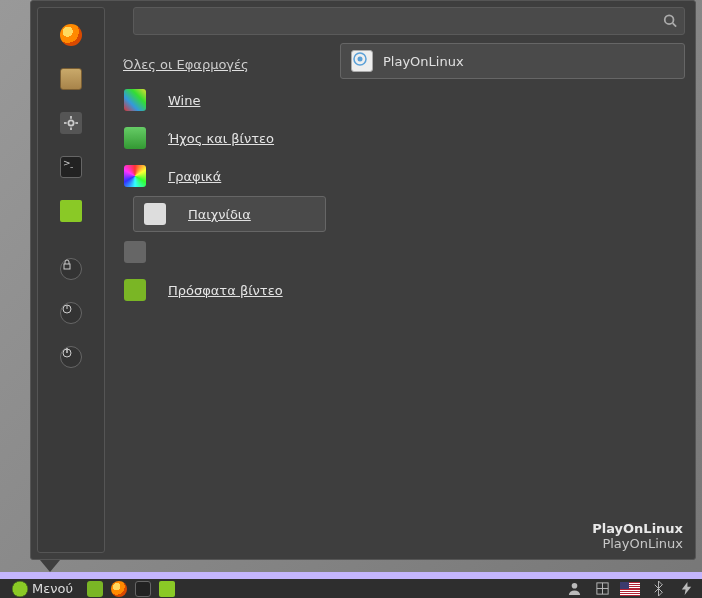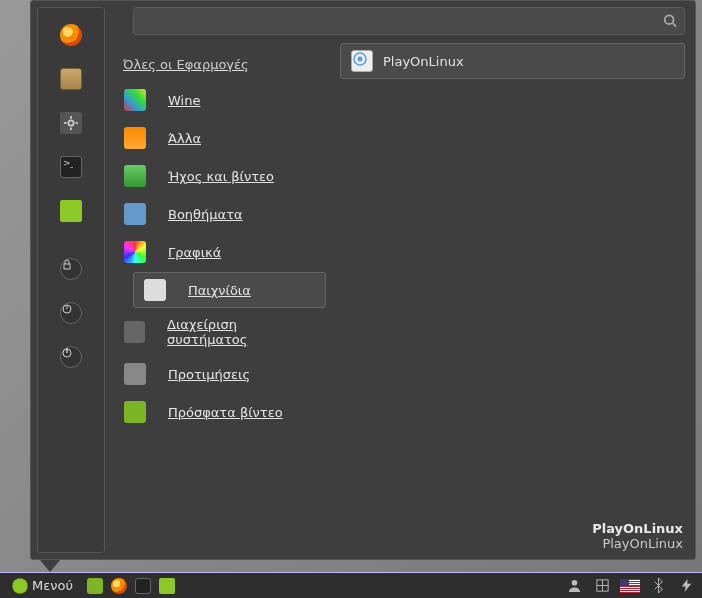--- a/index.html
+++ b/index.html
@@ -282,10 +282,6 @@
             <span class="cat-label">Wine</span>
           </div>
         <div class="cat-item">
-            <span class="ic ic-other"></span>
-            <span class="cat-label">Άλλα</span>
-          </div>
-        <div class="cat-item">
             <span class="ic ic-media"></span>
             <span class="cat-label">Ήχος και βίντεο</span>
           </div>

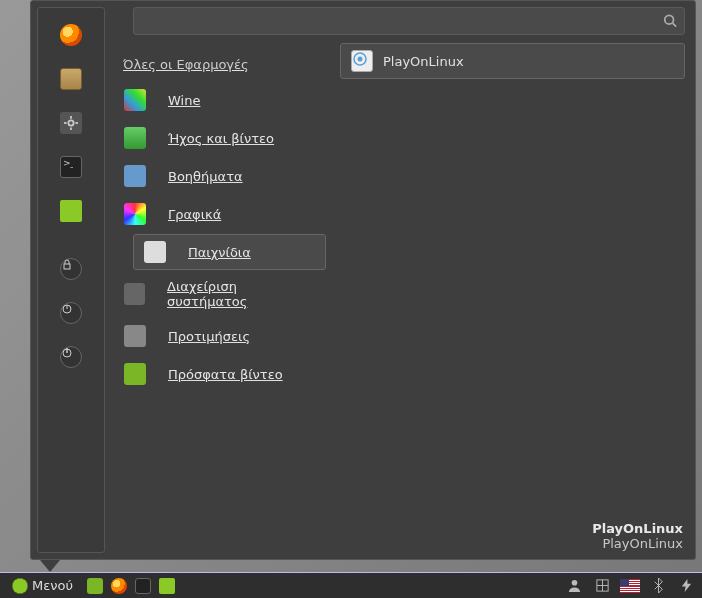--- a/index.html
+++ b/index.html
@@ -286,10 +286,6 @@
             <span class="cat-label">Ήχος και βίντεο</span>
           </div>
         <div class="cat-item">
-            <span class="ic ic-calc"></span>
-            <span class="cat-label">Βοηθήματα</span>
-          </div>
-        <div class="cat-item">
             <span class="ic ic-graphics"></span>
             <span class="cat-label">Γραφικά</span>
           </div>

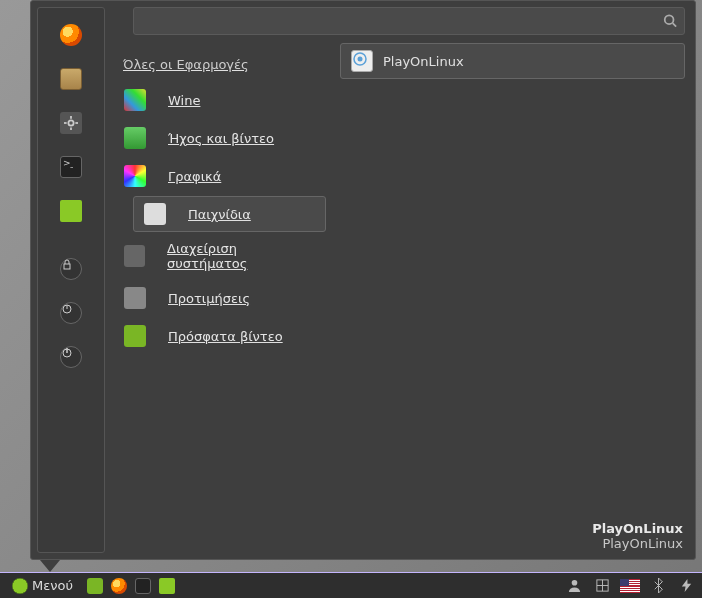--- a/index.html
+++ b/index.html
@@ -295,7 +295,6 @@
           </div>
         <div class="cat-item">
             <span class="ic ic-sys"></span>
-            <span class="cat-label">Διαχείριση συστήματος</span>
           </div>
         <div class="cat-item">
             <span class="ic ic-prefs"></span>

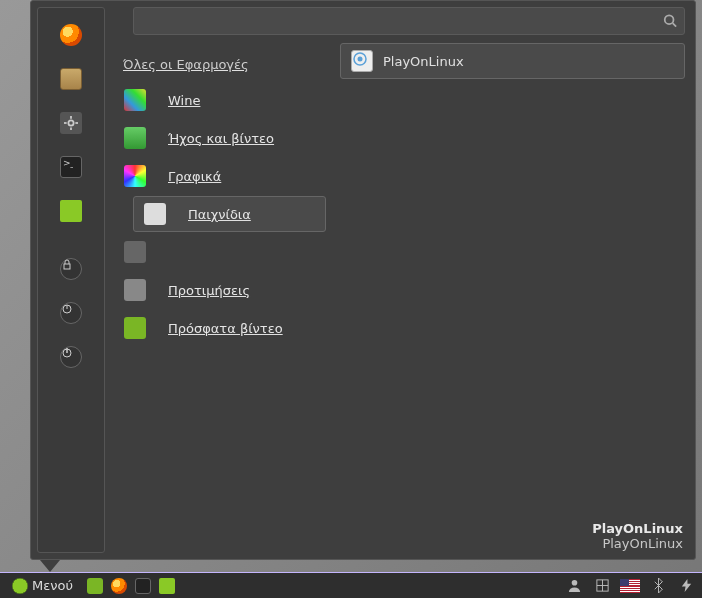--- a/index.html
+++ b/index.html
@@ -297,10 +297,6 @@
             <span class="ic ic-sys"></span>
           </div>
         <div class="cat-item">
-            <span class="ic ic-prefs"></span>
-            <span class="cat-label">Προτιμήσεις</span>
-          </div>
-        <div class="cat-item">
             <span class="ic ic-recent"></span>
             <span class="cat-label">Πρόσφατα βίντεο</span>
           </div>

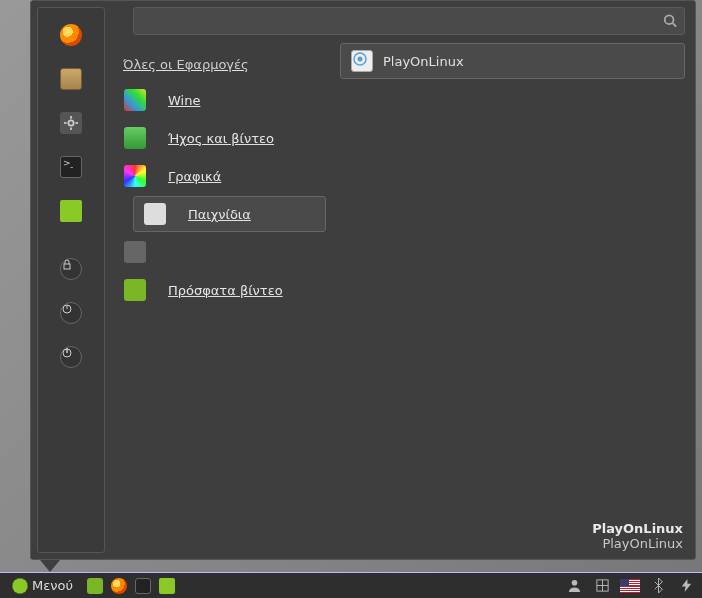--- a/index.html
+++ b/index.html
@@ -139,7 +139,7 @@
   left: 0; right: 0; bottom: 0;
   height: 26px;
   background: #2e2e2e;
-  border-top: 1px solid #c4b5fd;
+  border-top: 7px solid #c4b5fd;
   display: flex;
   align-items: center;
   padding: 0 6px;

